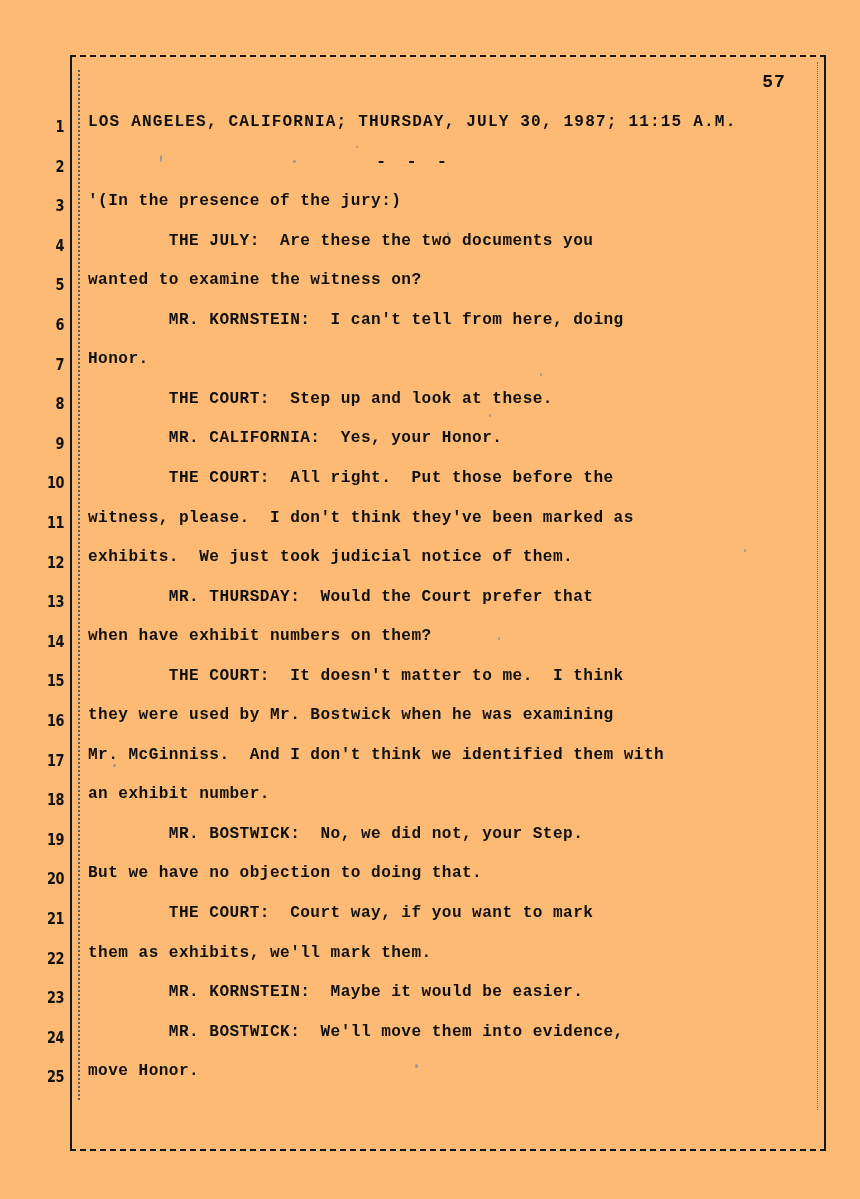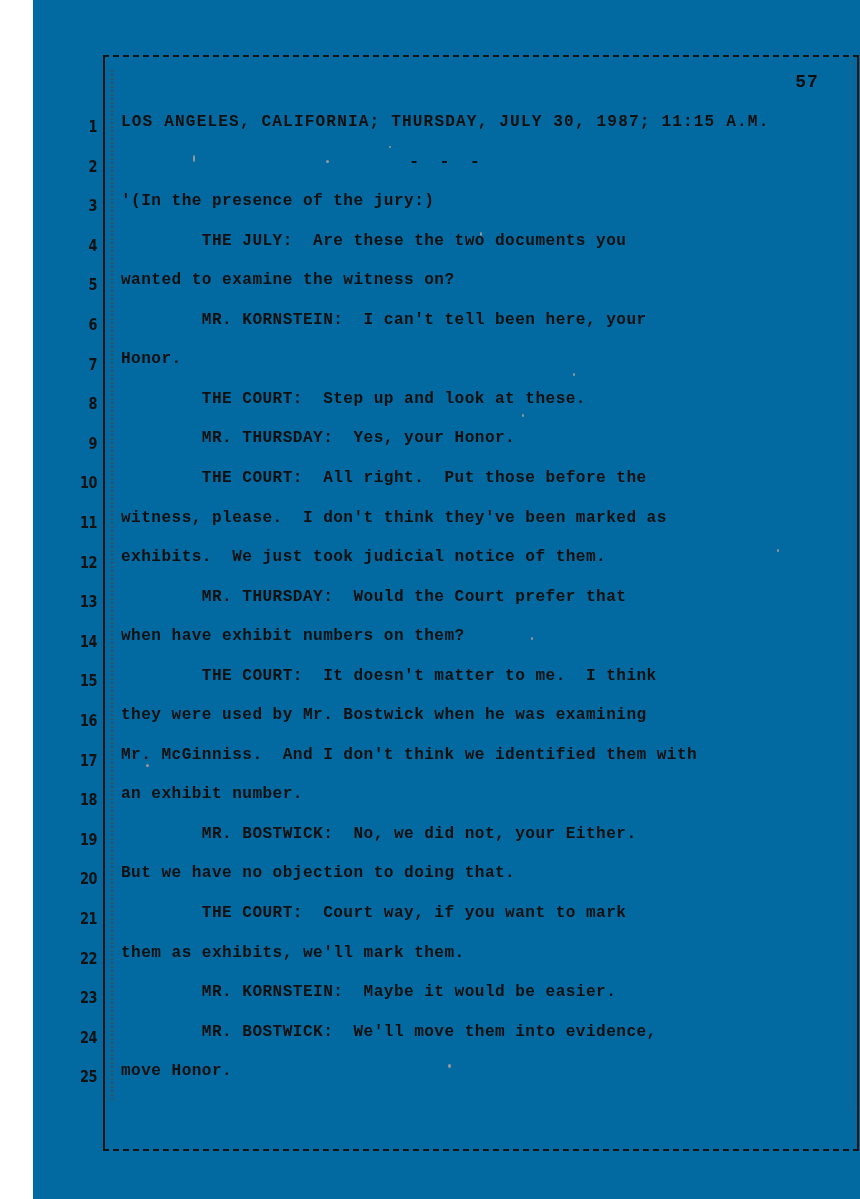--- a/index.html
+++ b/index.html
@@ -20,8 +20,7 @@
   #scan {
     position: absolute;
     inset: 0;
-    background: #0369a1;
-    margin-left: 33px;
+    background: #fdba74;
   }
 
   

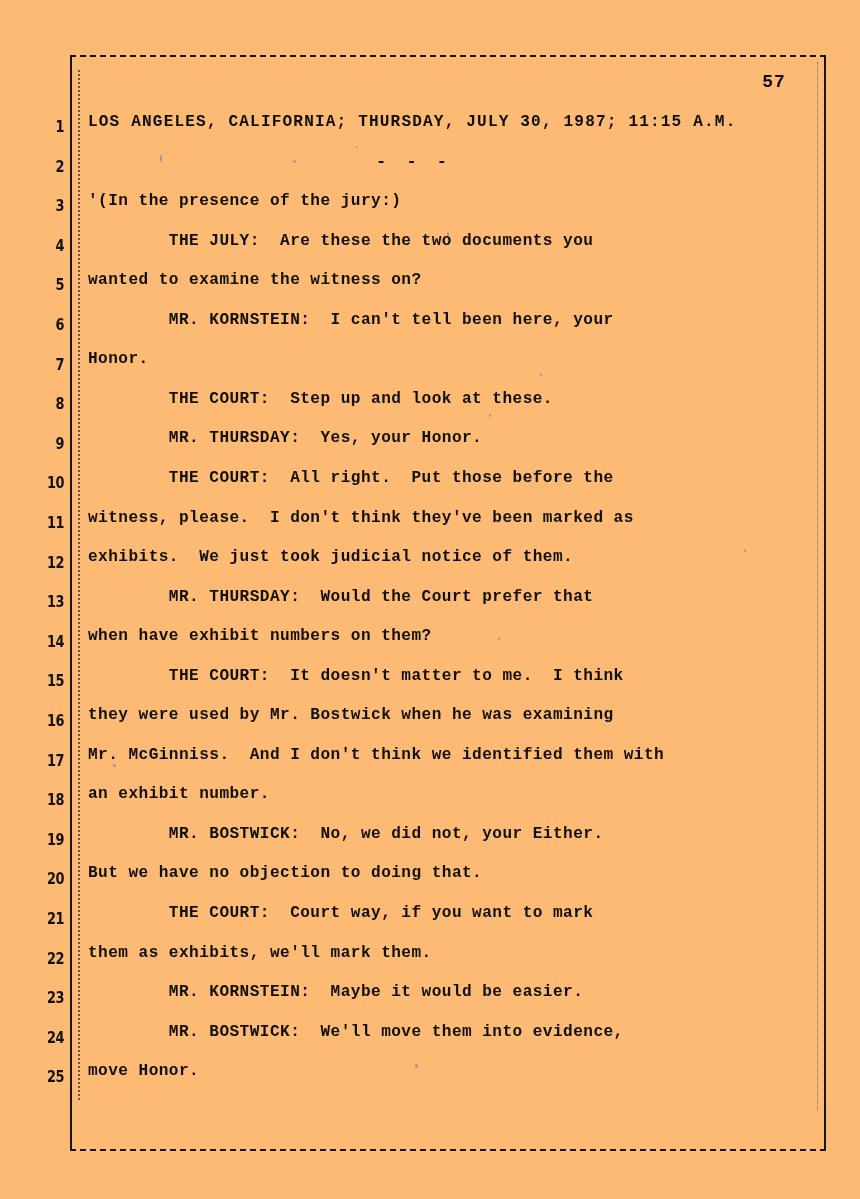--- a/index.html
+++ b/index.html
@@ -192,7 +192,7 @@
       <div class="tline" style="top: 87.1px;">'(In the presence of the jury:)</div>
       <div class="tline" style="top: 126.65px;">        THE JULY:  Are these the two documents you</div>
       <div class="tline" style="top: 166.2px;">wanted to examine the witness on?</div>
-      <div class="tline" style="top: 205.75px;">        MR. KORNSTEIN:  I can't tell been here, your</div>
+      <div class="tline" style="top: 205.75px;">        MR. KORNSTEIN:  I can't tell from here, doing</div>
       <div class="tline" style="top: 245.3px;">Honor.</div>
       <div class="tline" style="top: 284.85px;">        THE COURT:  Step up and look at these.</div>
       <div class="tline" style="top: 324.4px;">        MR. THURSDAY:  Yes, your Honor.</div>

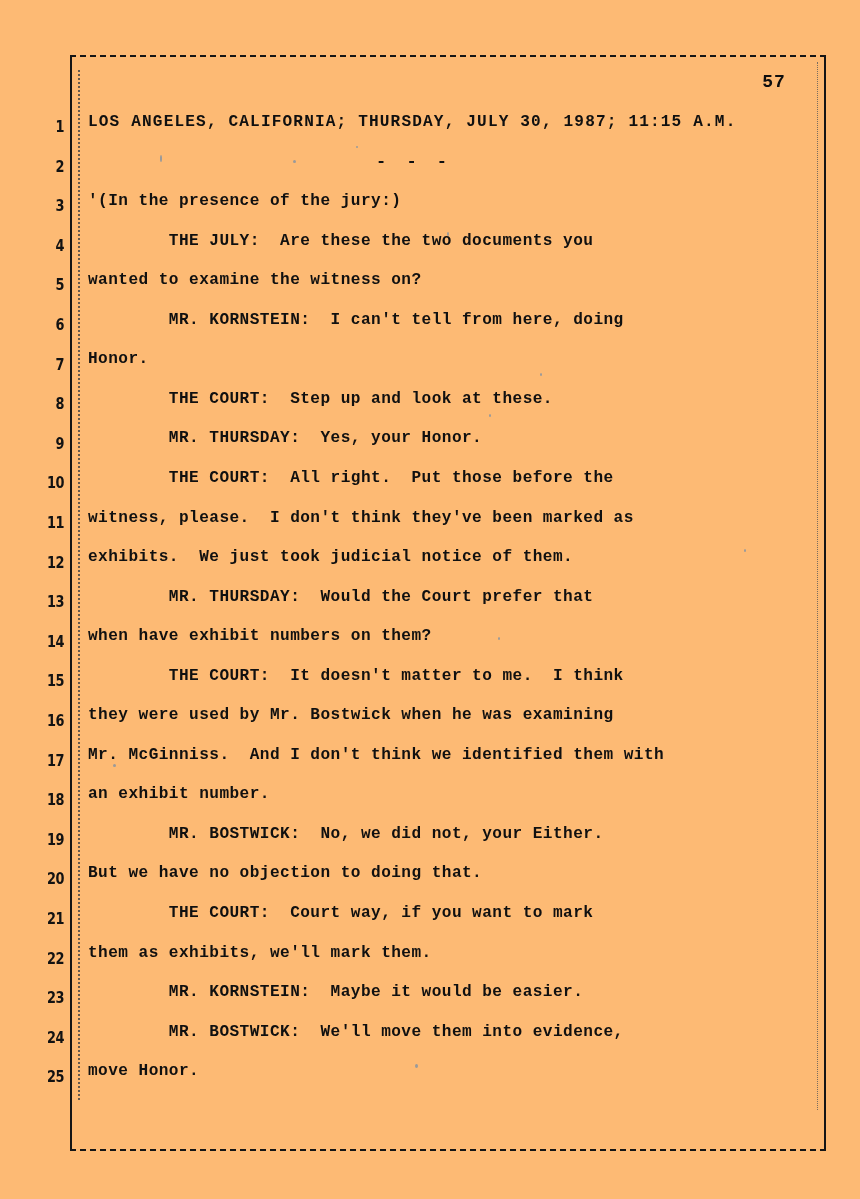--- a/index.html
+++ b/index.html
@@ -195,7 +195,7 @@
       <div class="tline" style="top: 205.75px;">        MR. KORNSTEIN:  I can't tell from here, doing</div>
       <div class="tline" style="top: 245.3px;">Honor.</div>
       <div class="tline" style="top: 284.85px;">        THE COURT:  Step up and look at these.</div>
-      <div class="tline" style="top: 324.4px;">        MR. THURSDAY:  Yes, your Honor.</div>
+      <div class="tline" style="top: 324.4px;">        MR. CALIFORNIA:  Yes, your Honor.</div>
       <div class="tline" style="top: 363.95px;">        THE COURT:  All right.  Put those before the</div>
       <div class="tline" style="top: 403.5px;">witness, please.  I don't think they've been marked as</div>
       <div class="tline" style="top: 443.05px;">exhibits.  We just took judicial notice of them.</div>

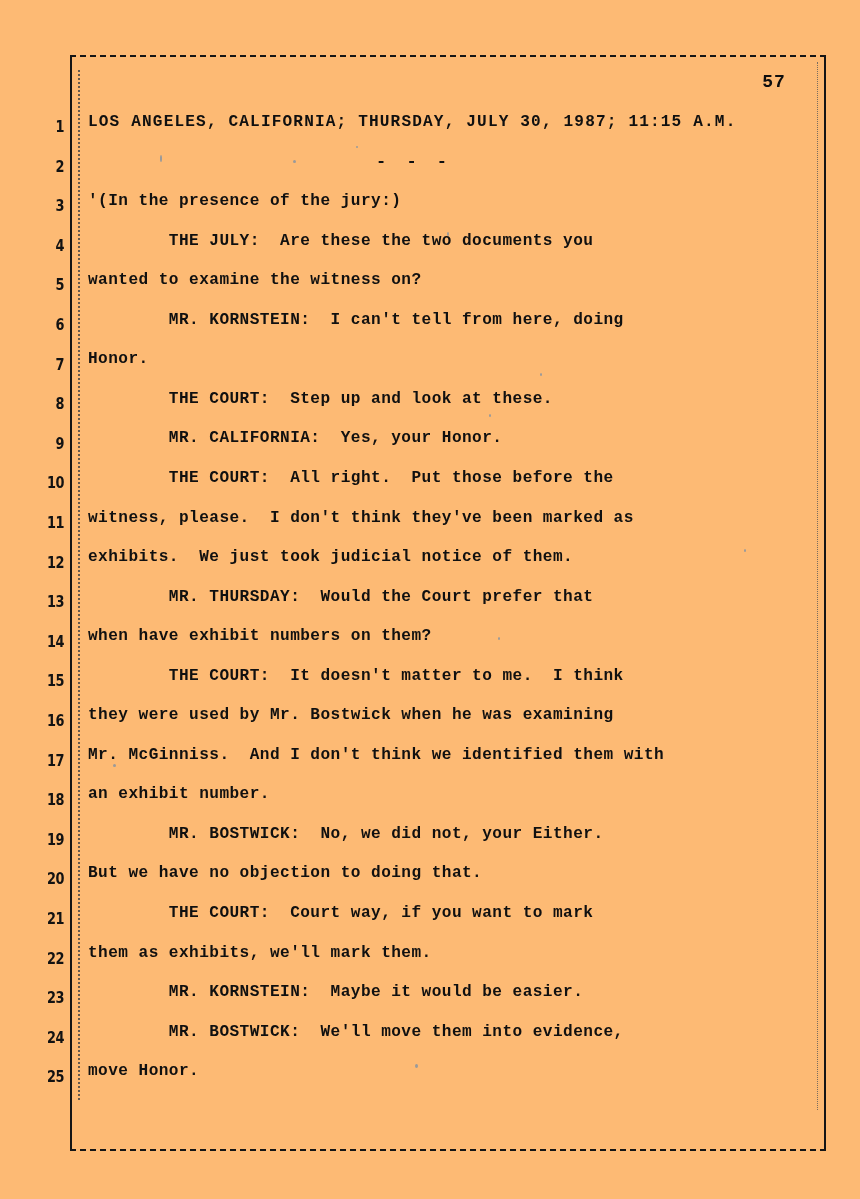--- a/index.html
+++ b/index.html
@@ -205,7 +205,7 @@
       <div class="tline" style="top: 601.25px;">they were used by Mr. Bostwick when he was examining</div>
       <div class="tline" style="top: 640.8px;">Mr. McGinniss.  And I don't think we identified them with</div>
       <div class="tline" style="top: 680.35px;">an exhibit number.</div>
-      <div class="tline" style="top: 719.9px;">        MR. BOSTWICK:  No, we did not, your Either.</div>
+      <div class="tline" style="top: 719.9px;">        MR. BOSTWICK:  No, we did not, your Step.</div>
       <div class="tline" style="top: 759.45px;">But we have no objection to doing that.</div>
       <div class="tline" style="top: 799px;">        THE COURT:  Court way, if you want to mark</div>
       <div class="tline" style="top: 838.55px;">them as exhibits, we'll mark them.</div>

